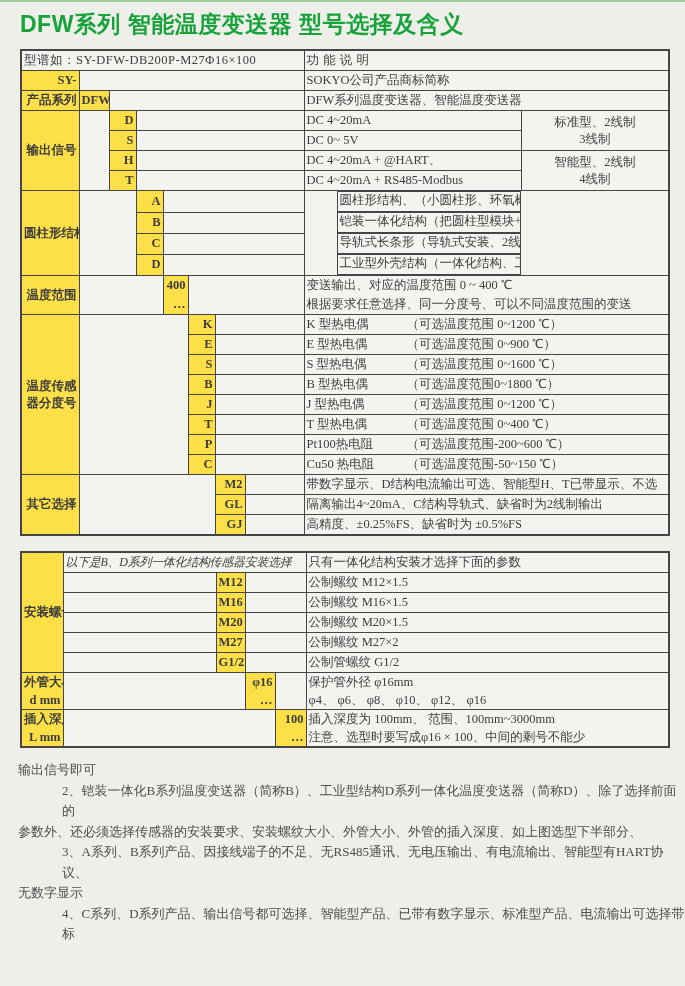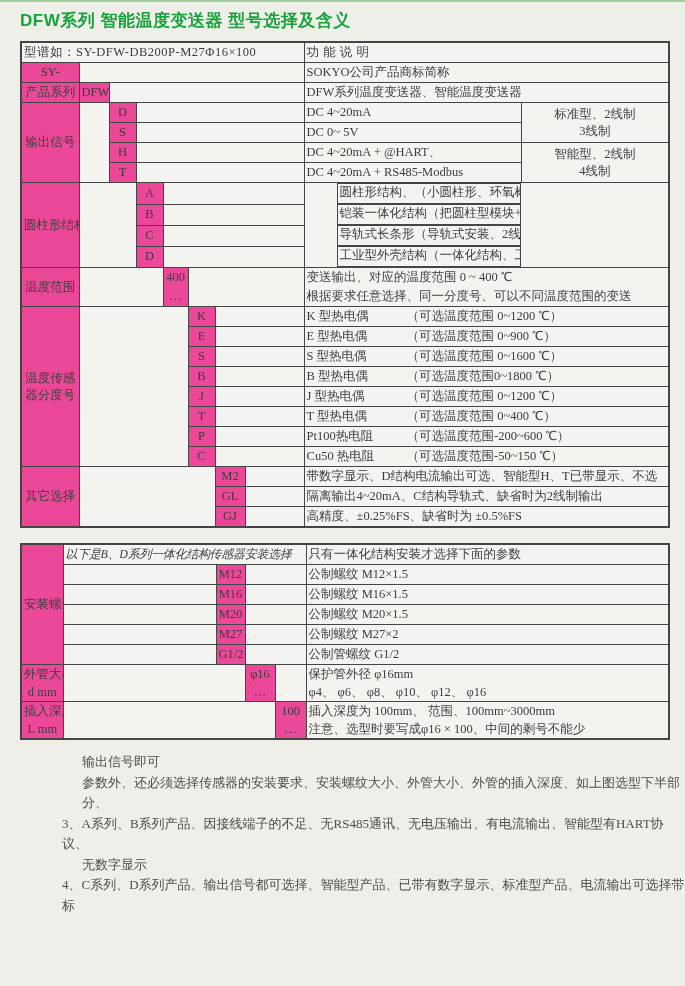--- a/index.html
+++ b/index.html
@@ -13,7 +13,7 @@
   .page{width:685px;height:986px;border-top:2px solid #9fce9a;box-sizing:border-box;}
   .title{
     font-family:"Liberation Sans", sans-serif;
-    font-weight:bold;font-size:17px;color:#17a23c;
+    font-weight:bold;font-size:23px;color:#17a23c;
     margin:7px 0 9px 20px;letter-spacing:0.5px;
   }
   table{

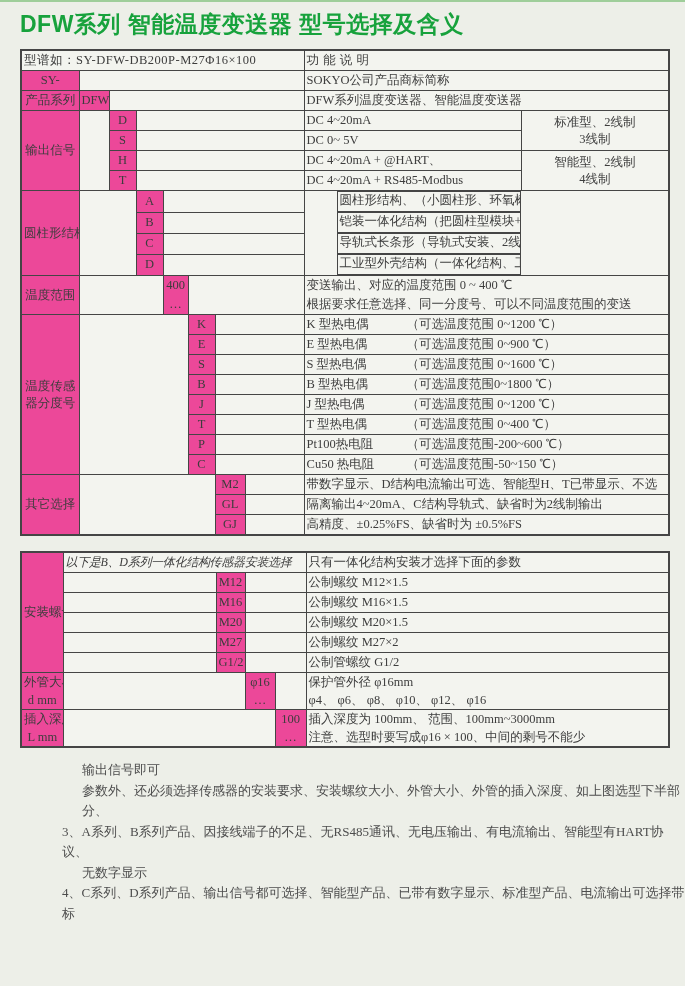--- a/index.html
+++ b/index.html
@@ -28,7 +28,7 @@
     height:19px;line-height:17px;
     padding:0 2px;overflow:hidden;white-space:nowrap;
   }
-  td.g{background:#ec4899;text-align:center;}
+  td.g{background:#fde047;text-align:right;font-weight:bold;}
   td.hdr{text-align:left;letter-spacing:0.5px;}
   td.desc{}
   td.note{text-align:center;}

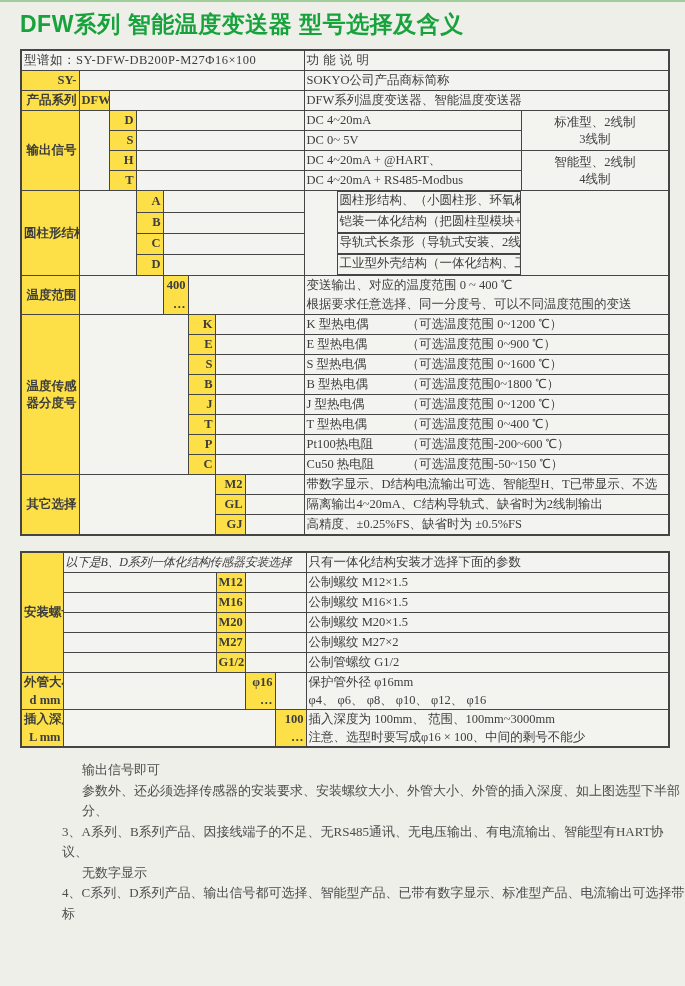--- a/index.html
+++ b/index.html
@@ -43,7 +43,7 @@
   .gap{height:15px;}
   .notes{margin:12px 0 0 18px;font-size:13px;color:#4d4d4d;line-height:20.5px;}
   .note-item{margin-left:44px;}
-  .note-cont{margin-left:64px;}
+  .note-cont{}
 </style>
 </head>
 <body>

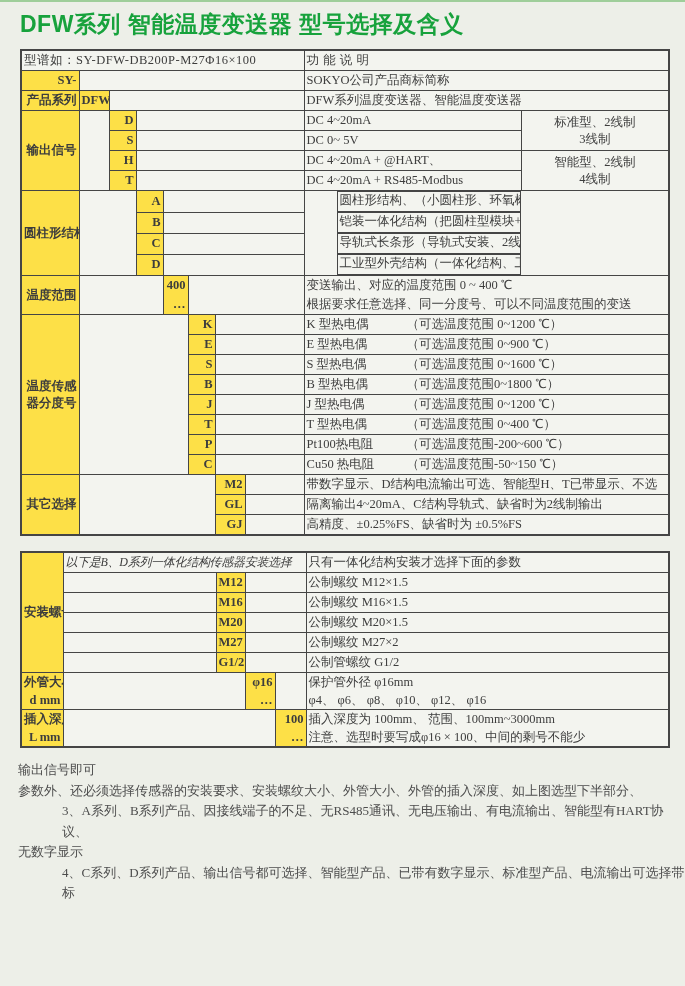--- a/index.html
+++ b/index.html
@@ -327,6 +327,7 @@
 
   <div class="notes">
     <div class="note-cont">输出信号即可</div>
+    <div class="note-item"><span>2、</span><span>铠装一体化B系列温度变送器（简称B）、工业型结构D系列一体化温度变送器（简称D）、除了选择前面的</span></div>
     <div class="note-cont">参数外、还必须选择传感器的安装要求、安装螺纹大小、外管大小、外管的插入深度、如上图选型下半部分、</div>
     <div class="note-item"><span>3、</span><span>A系列、B系列产品、因接线端子的不足、无RS485通讯、无电压输出、有电流输出、智能型有HART协议、</span></div>
     <div class="note-cont">无数字显示</div>

